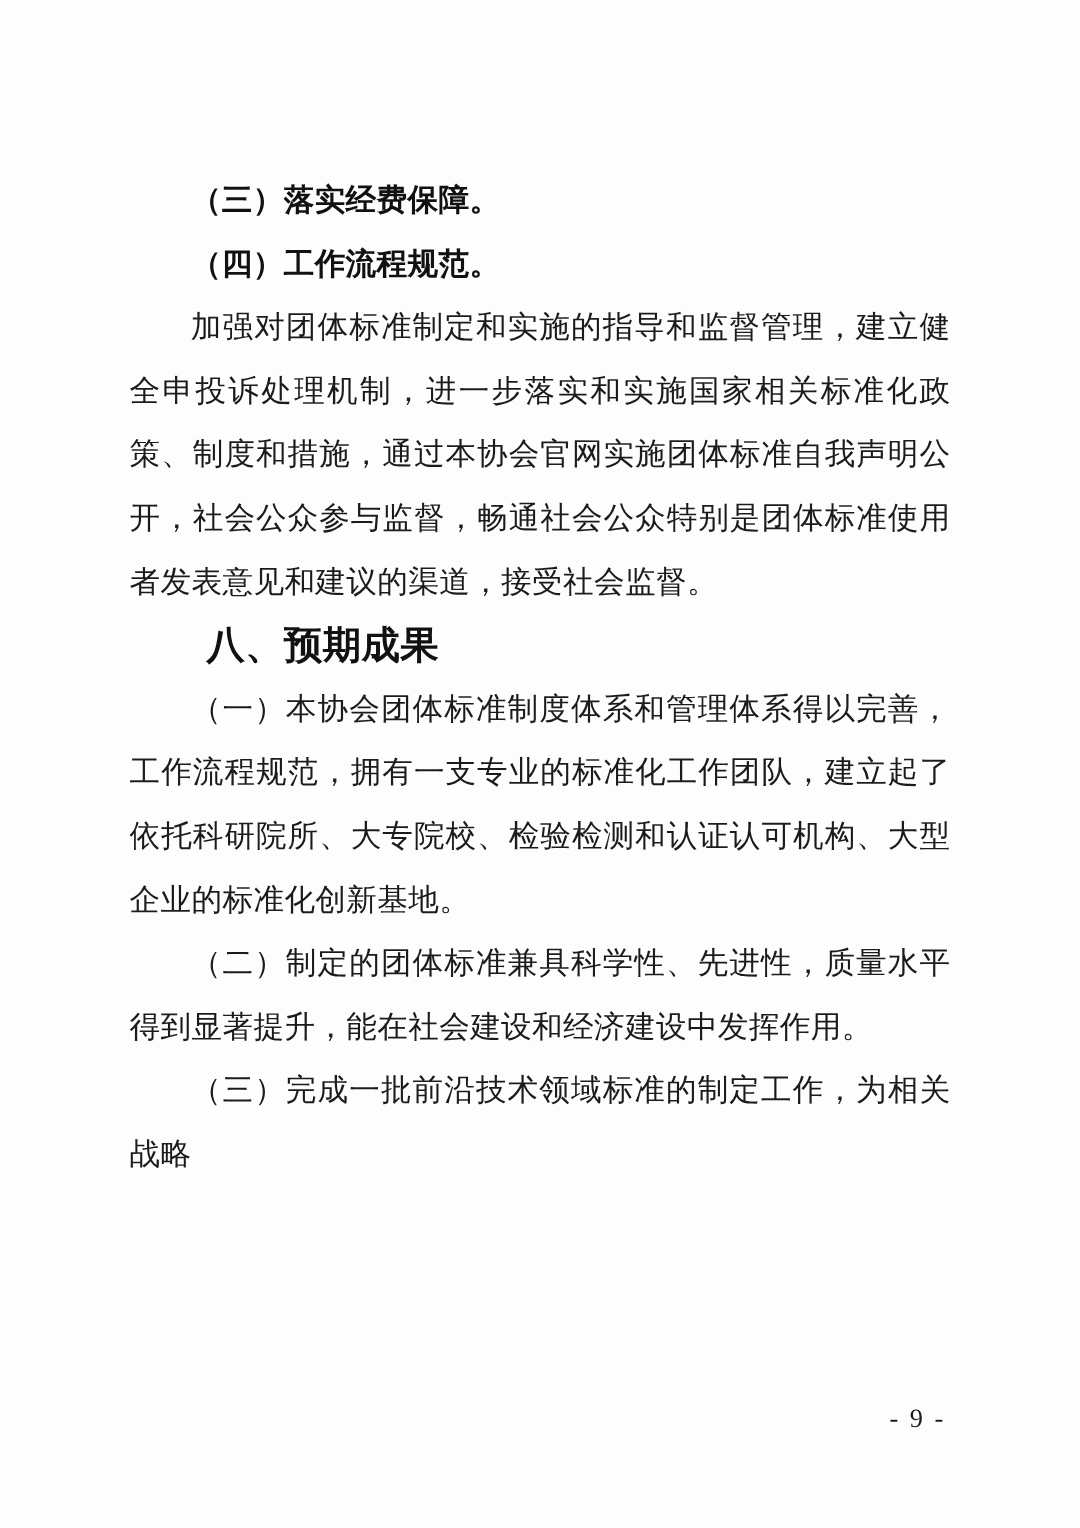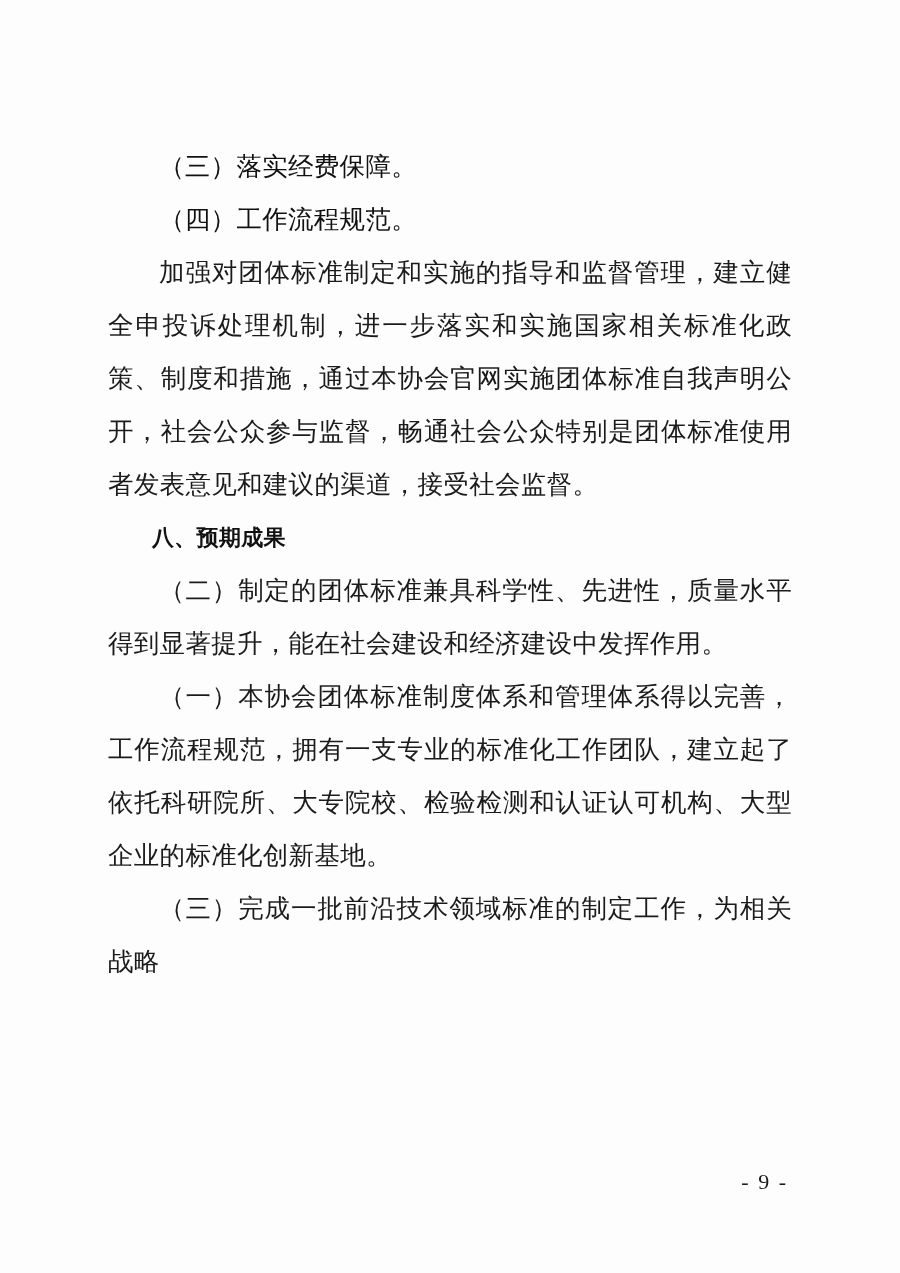--- a/index.html
+++ b/index.html
@@ -37,7 +37,7 @@
   .heading-sub {
     margin: 0;
     text-indent: 2em;
-    font-weight: normal;
+    font-weight: bold;
     font-size: 25.5px;
     line-height: 53px;
     color: #111;

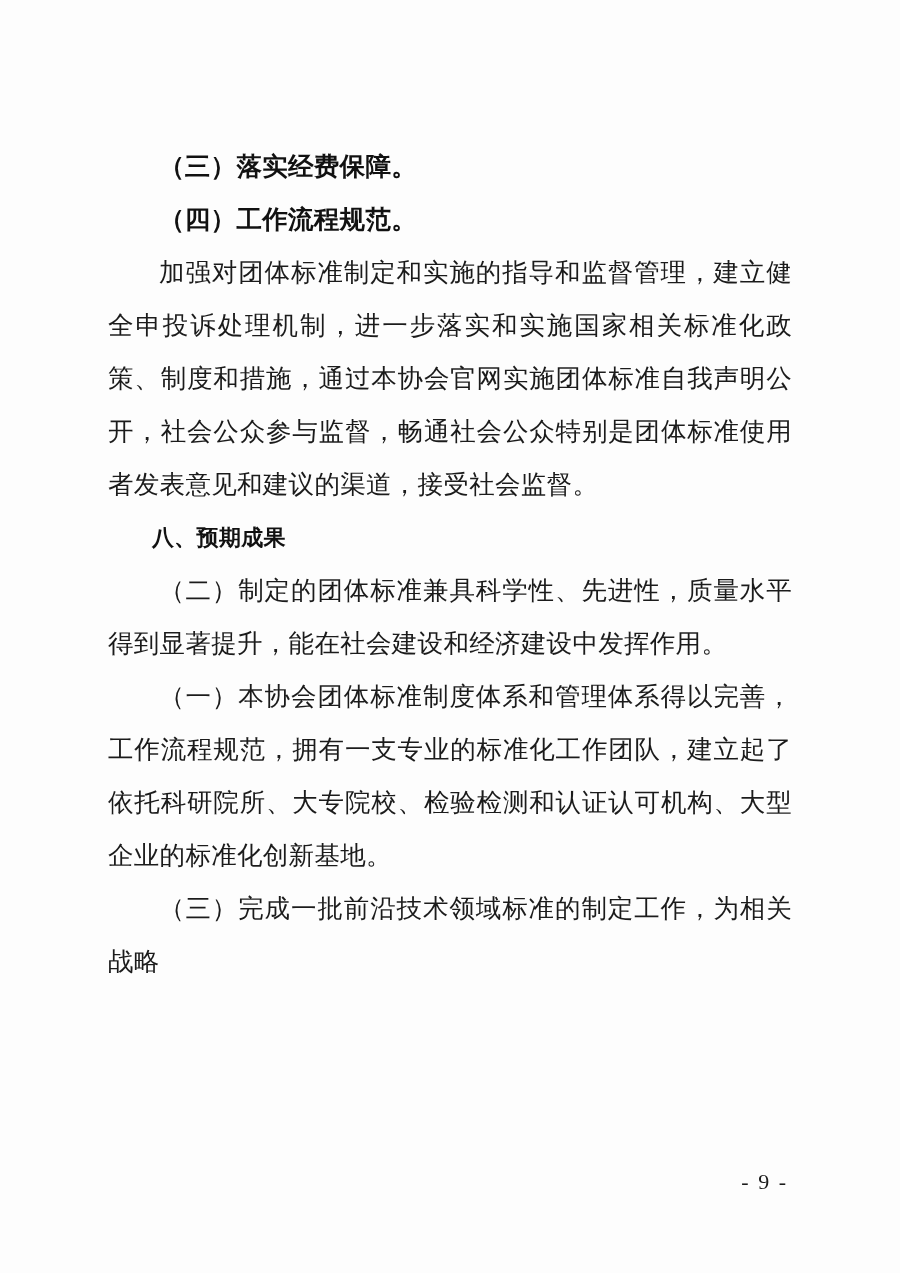--- a/index.html
+++ b/index.html
@@ -47,7 +47,7 @@
     margin: 0;
     text-indent: 2em;
     font-weight: bold;
-    font-size: 22px;
+    font-size: 32px;
     line-height: 53px;
     color: #111;
   }

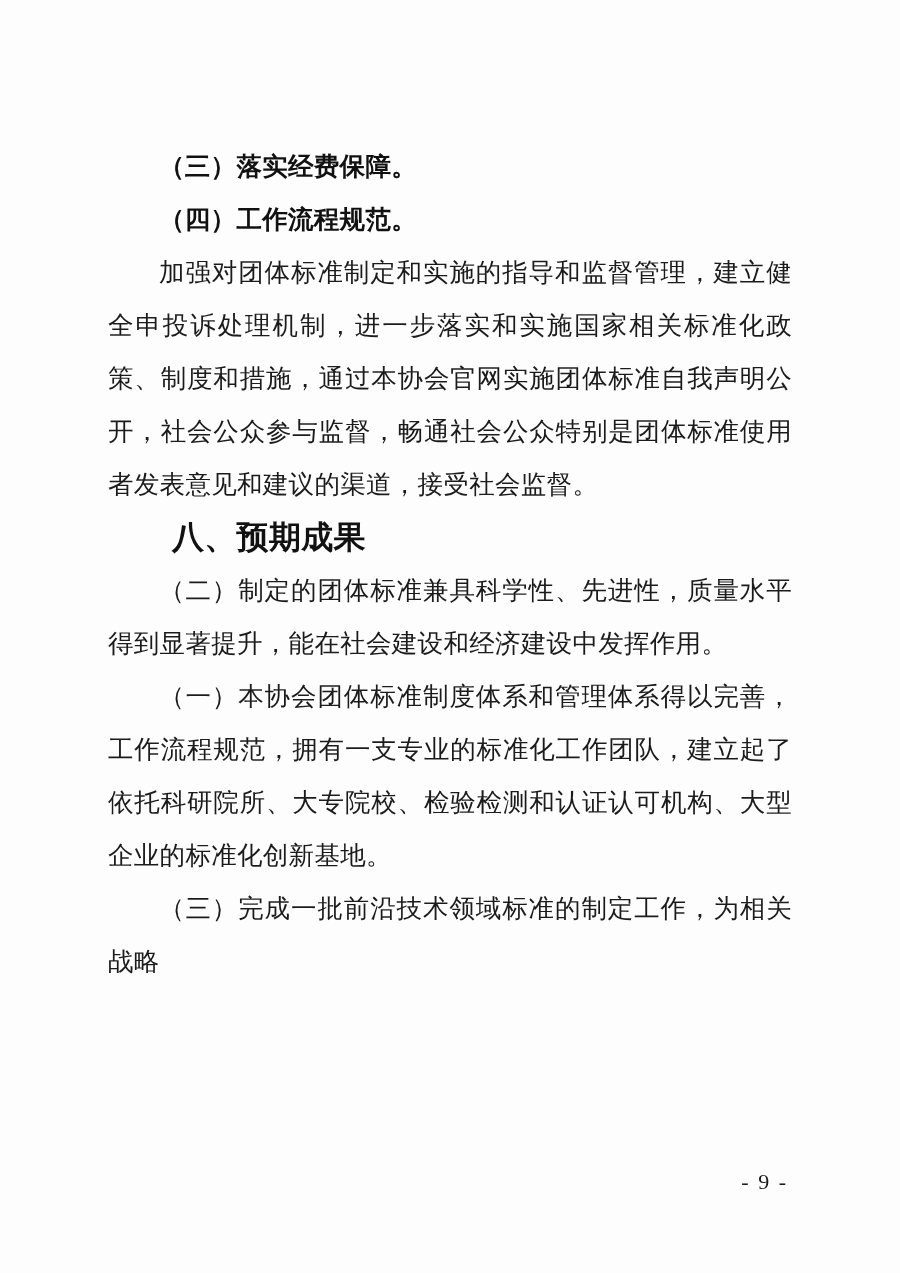--- a/index.html
+++ b/index.html
@@ -77,9 +77,9 @@
 
     <p class="heading-major">八、预期成果</p>
 
+    <p class="para">（一）本协会团体标准制度体系和管理体系得以完善，工作流程规范，拥有一支专业的标准化工作团队，建立起了依托科研院所、大专院校、检验检测和认证认可机构、大型企业的标准化创新基地。</p>
+
     <p class="para">（二）制定的团体标准兼具科学性、先进性，质量水平得到显著提升，能在社会建设和经济建设中发挥作用。</p>
-
-    <p class="para">（一）本协会团体标准制度体系和管理体系得以完善，工作流程规范，拥有一支专业的标准化工作团队，建立起了依托科研院所、大专院校、检验检测和认证认可机构、大型企业的标准化创新基地。</p>
 
     <p class="para">（三）完成一批前沿技术领域标准的制定工作，为相关战略</p>
 

